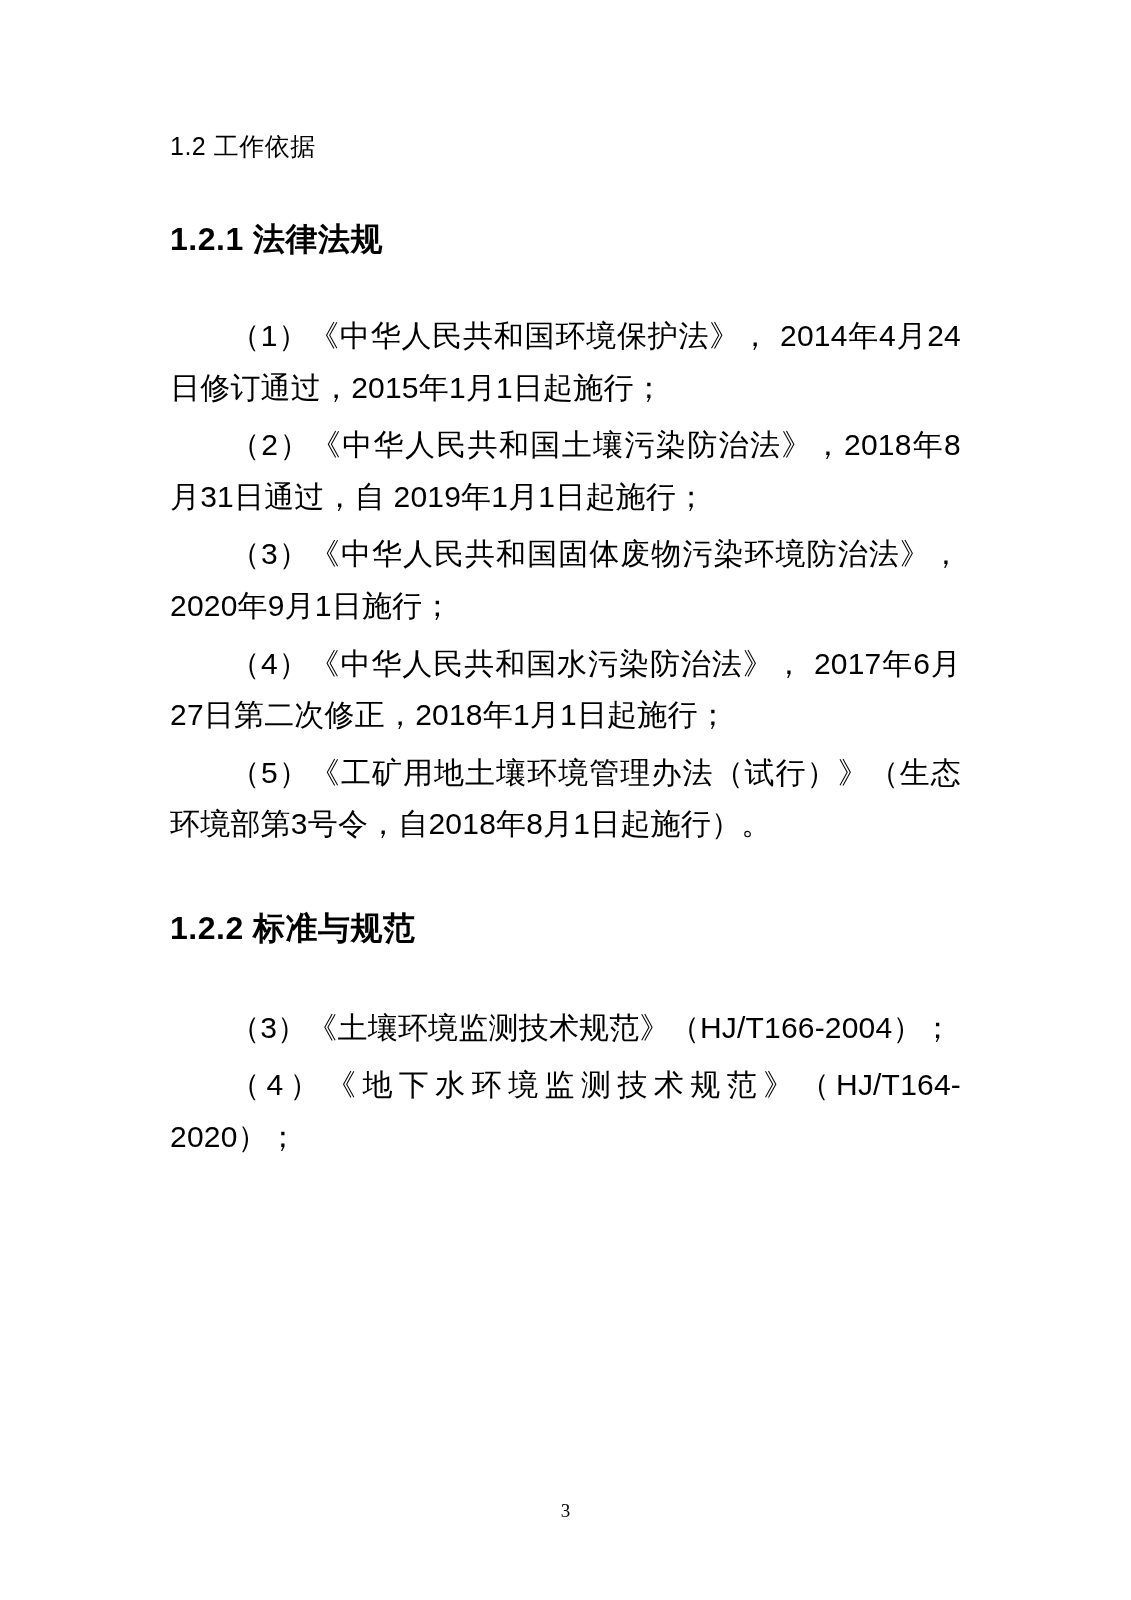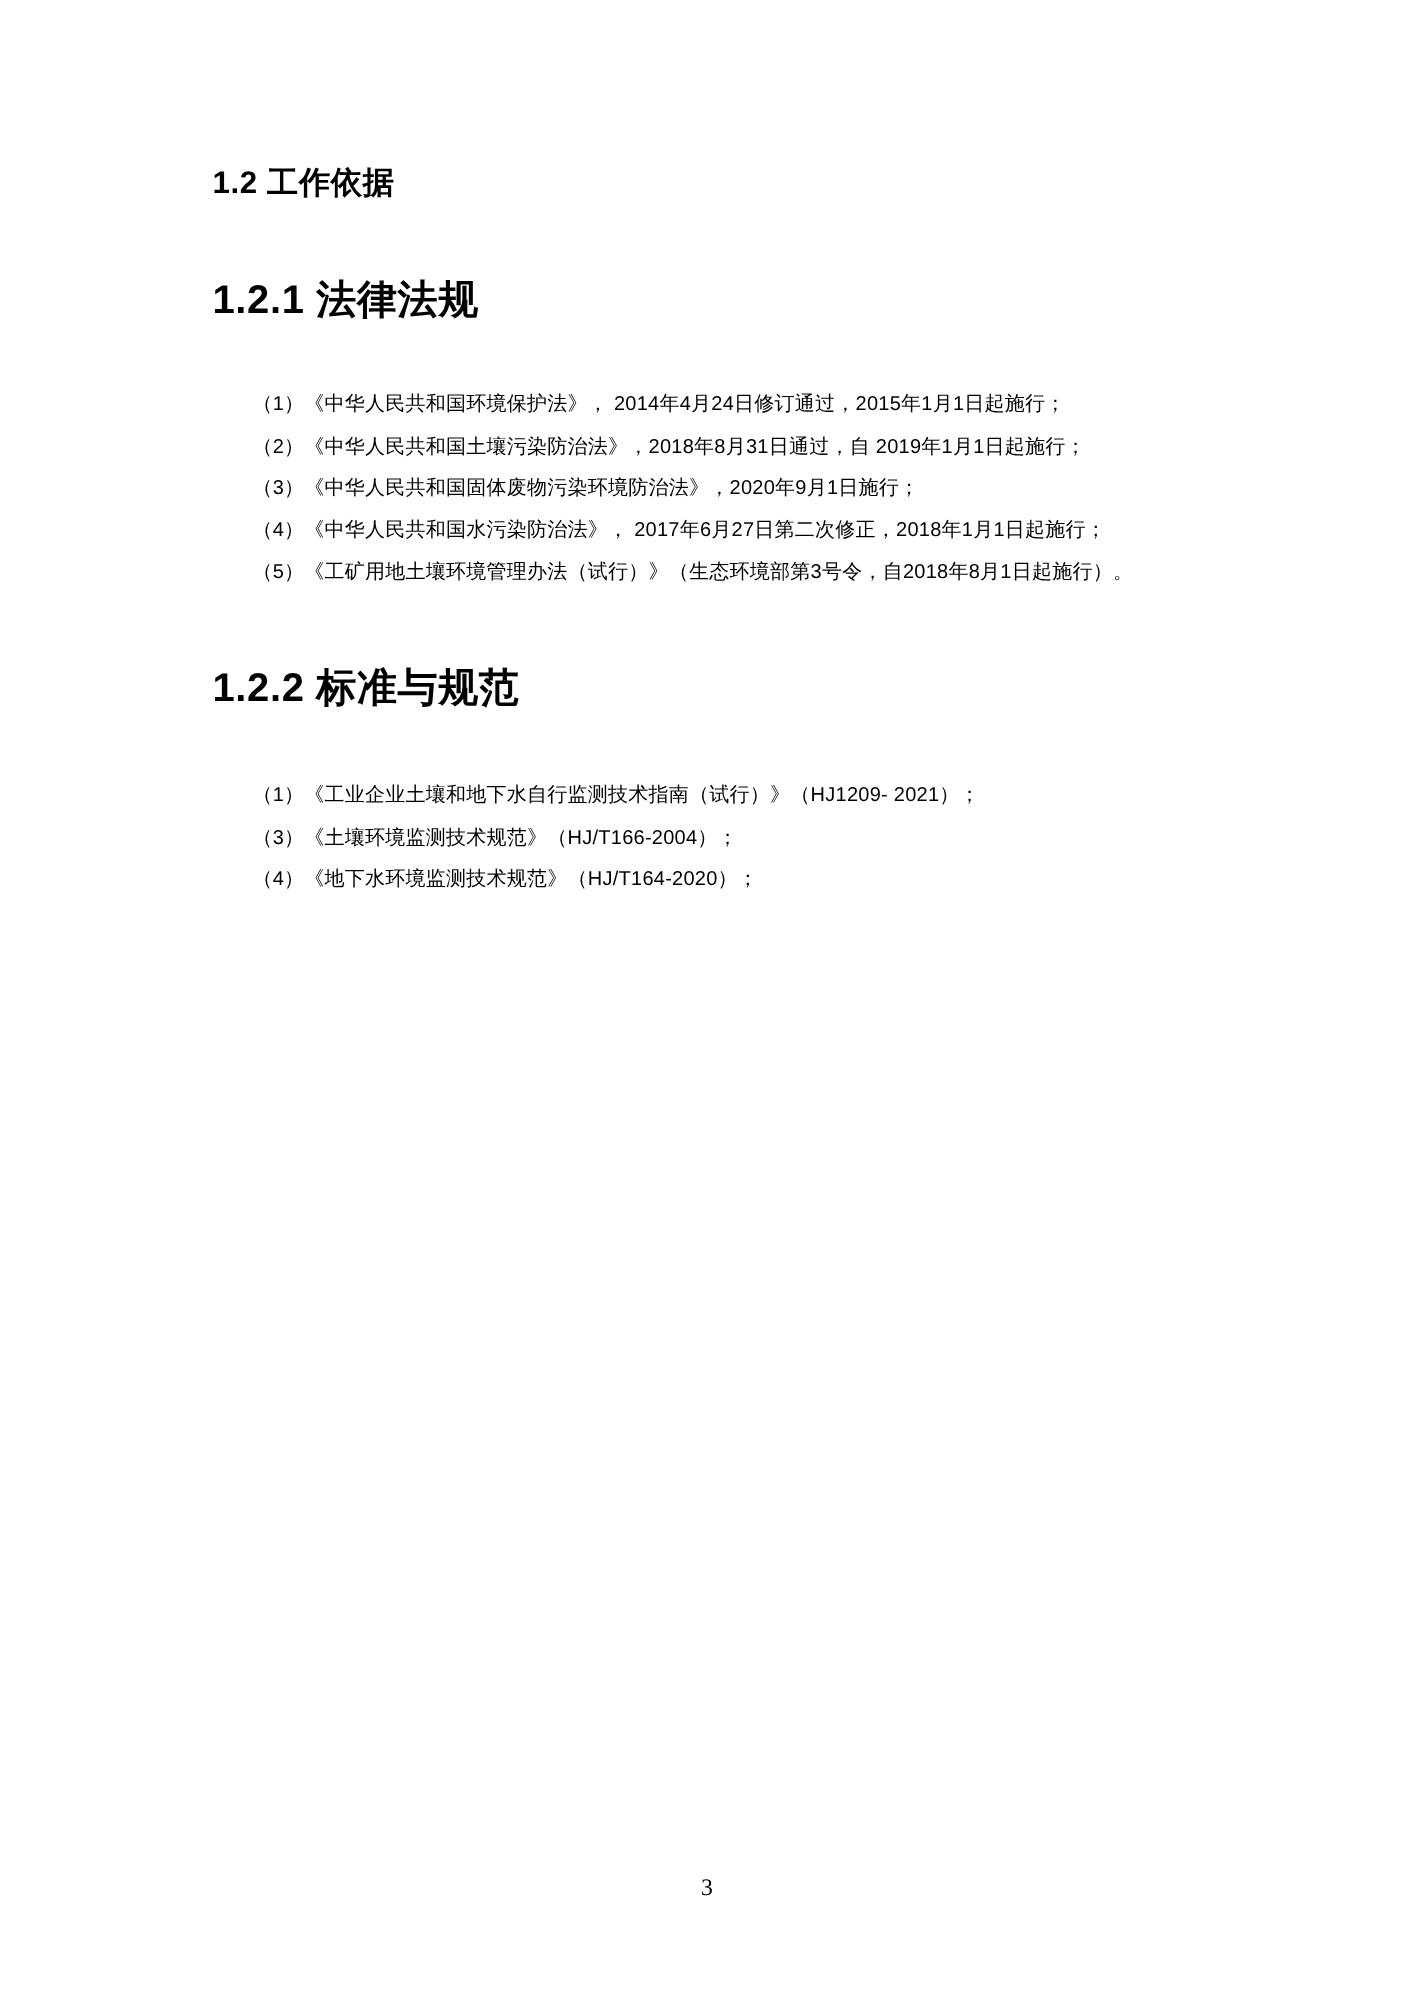--- a/index.html
+++ b/index.html
@@ -26,7 +26,7 @@
   }
   .heading2 {
     font-size: 25px;
-    font-weight: bold;
+    font-weight: normal;
     letter-spacing: 0.5px;
     margin: 0 0 56px 0;
     line-height: 1.3;

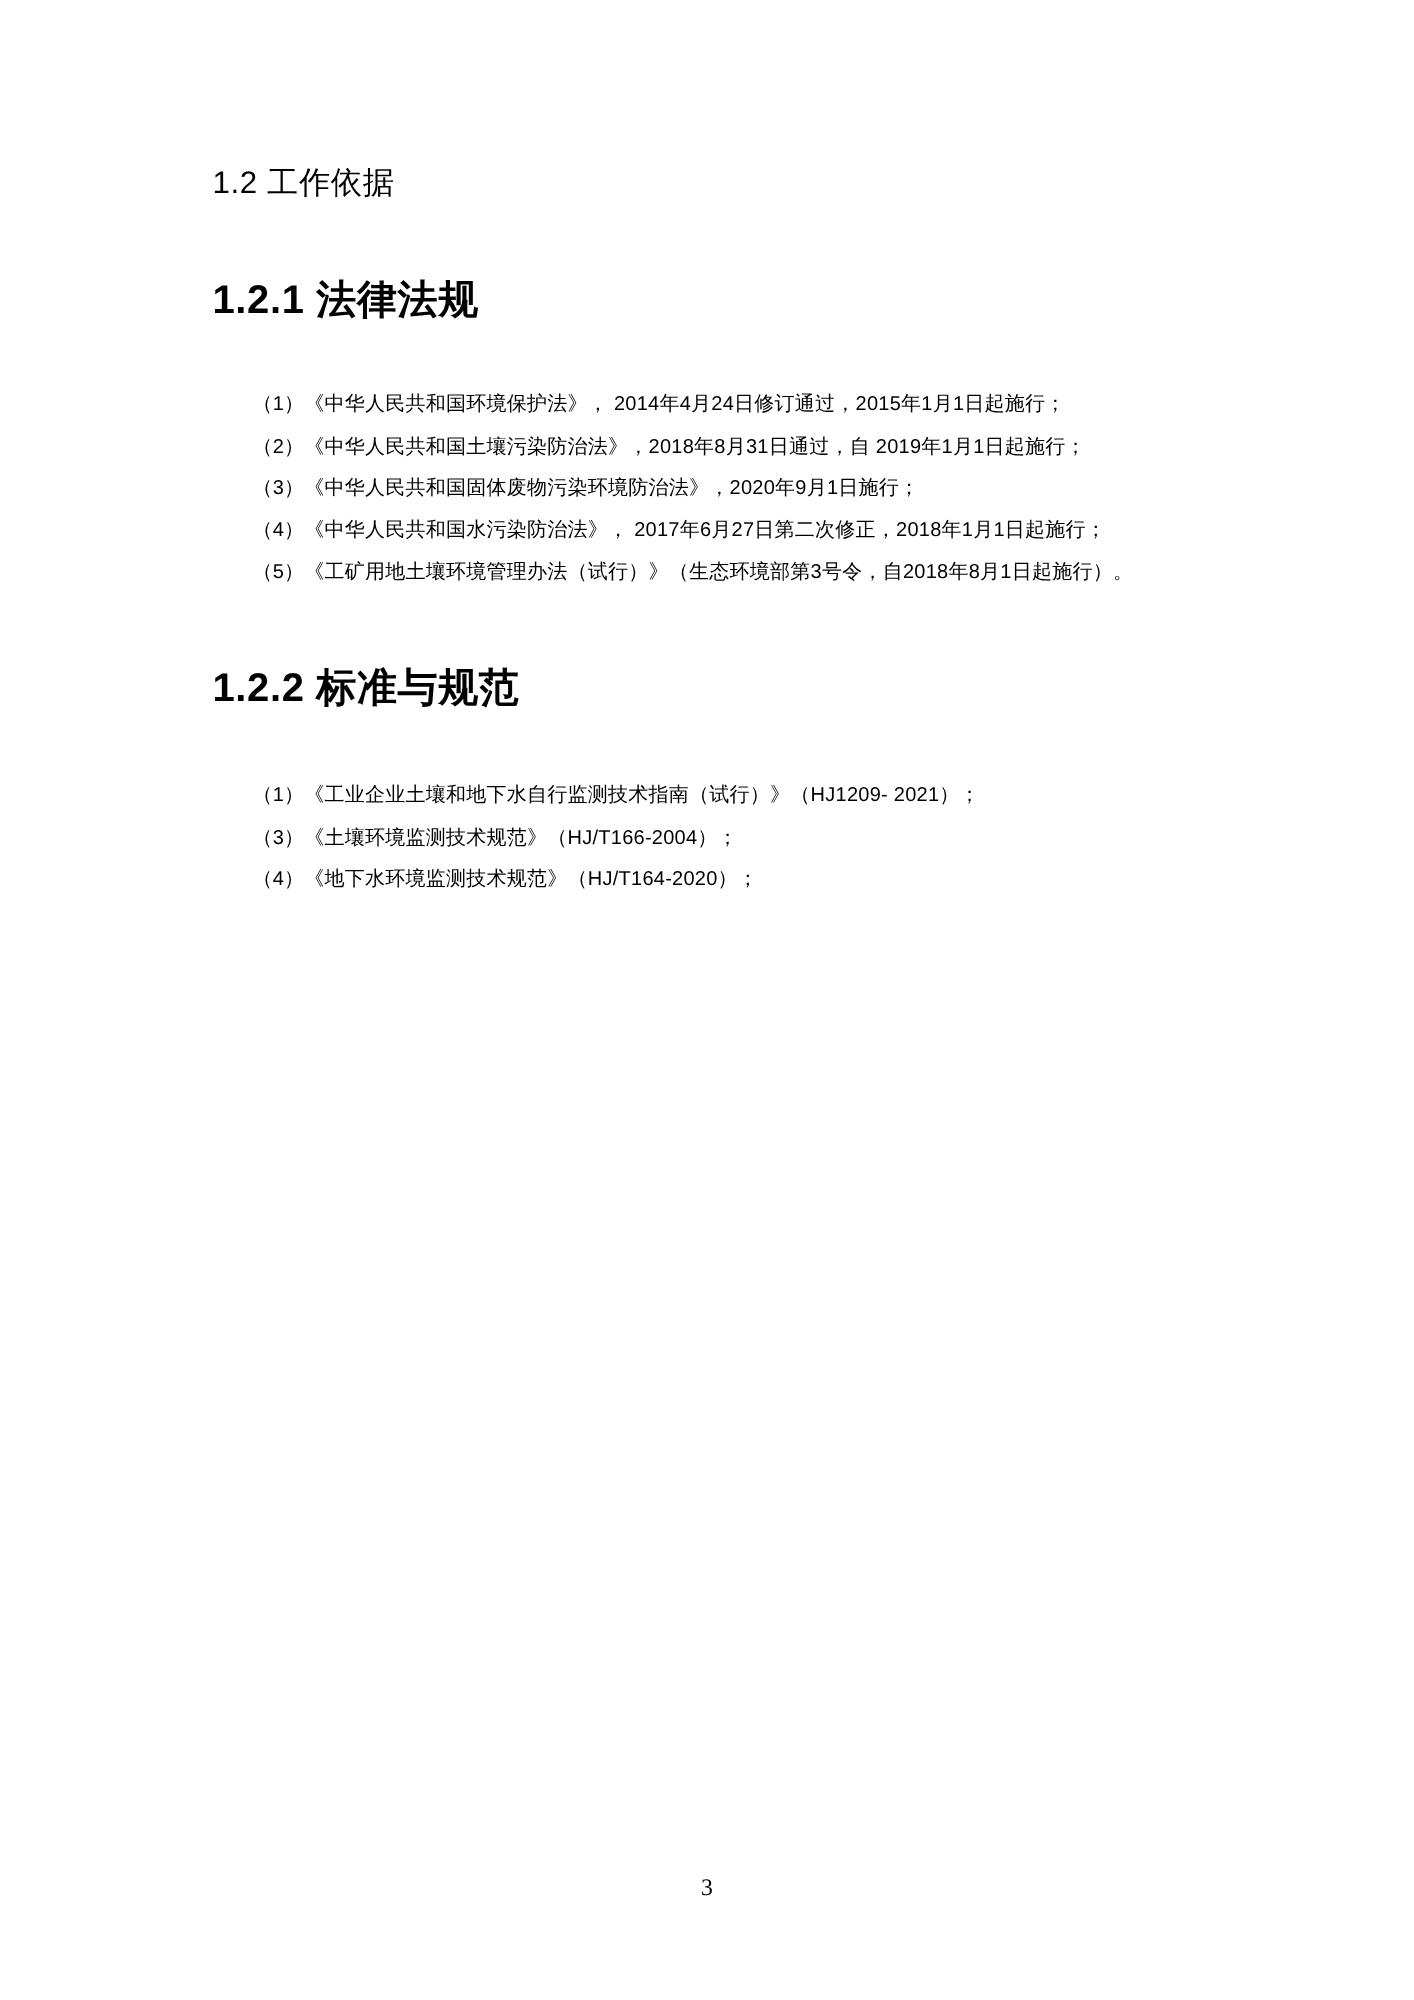--- a/index.html
+++ b/index.html
@@ -43,7 +43,7 @@
     margin-bottom: 52px;
   }
   .para {
-    font-size: 16px;
+    font-size: 30px;
     line-height: 1.72;
     text-align: justify;
     text-justify: inter-ideograph;

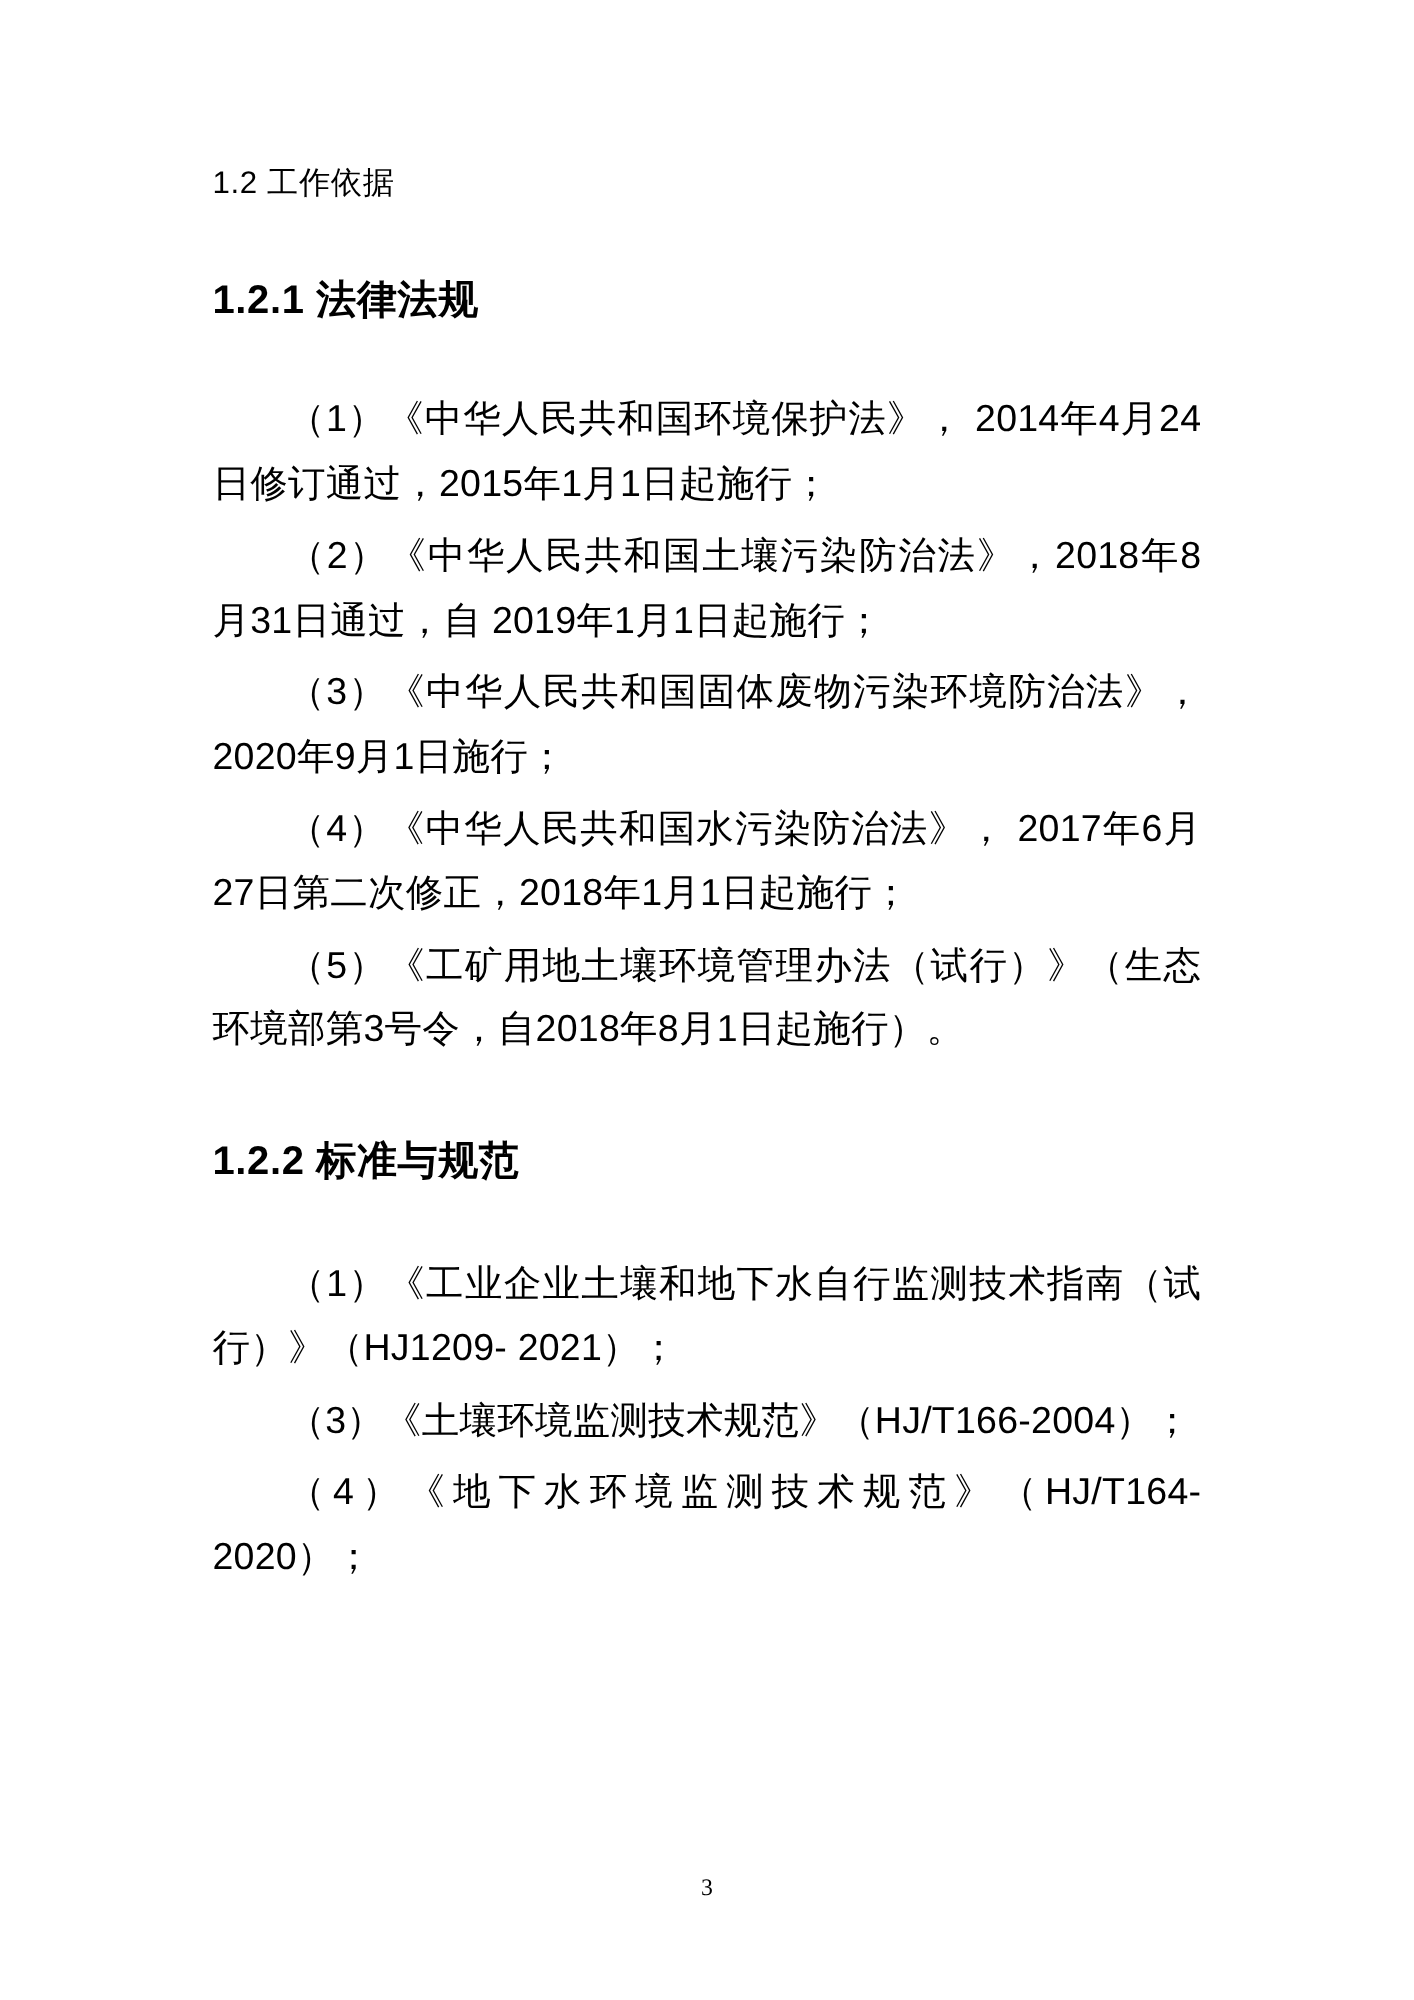--- a/index.html
+++ b/index.html
@@ -79,7 +79,6 @@
 
   <h3 class="heading3 mid">1.2.2  标准与规范</h3>
 
-  <p class="para">（1）《工业企业土壤和地下水自行监测技术指南（试行）》（HJ1209- 2021）；</p>
   <p class="para">（3）《土壤环境监测技术规范》（HJ/T166-2004）；</p>
   <p class="para">（4）《地下水环境监测技术规范》（HJ/T164-2020）；</p>
 

